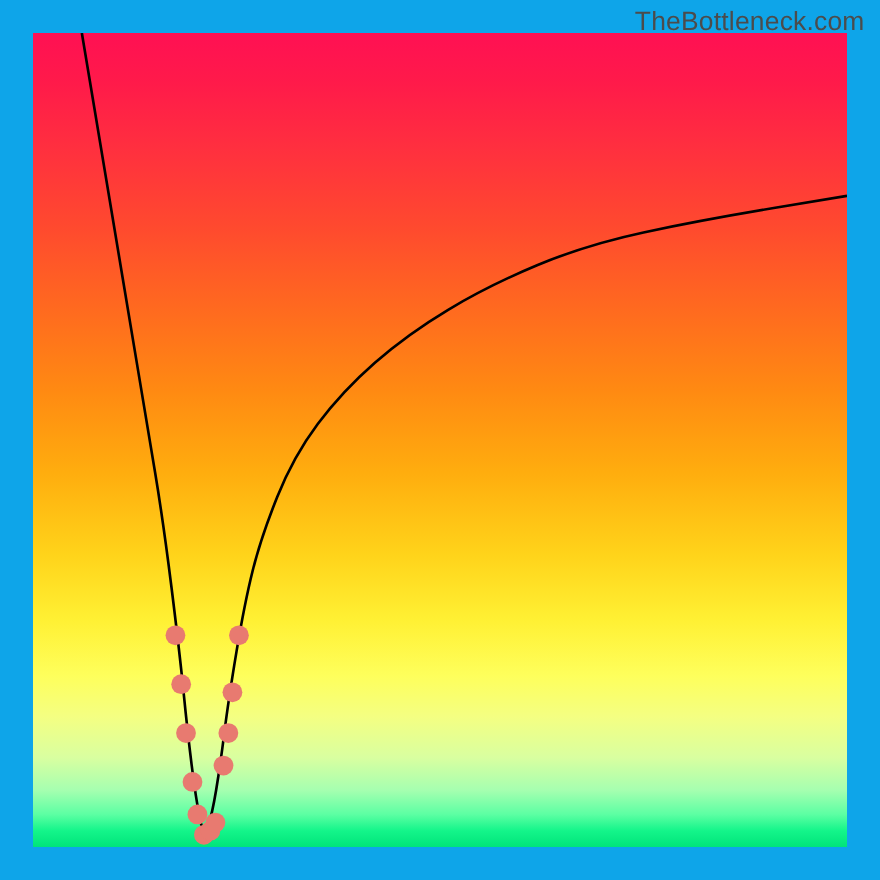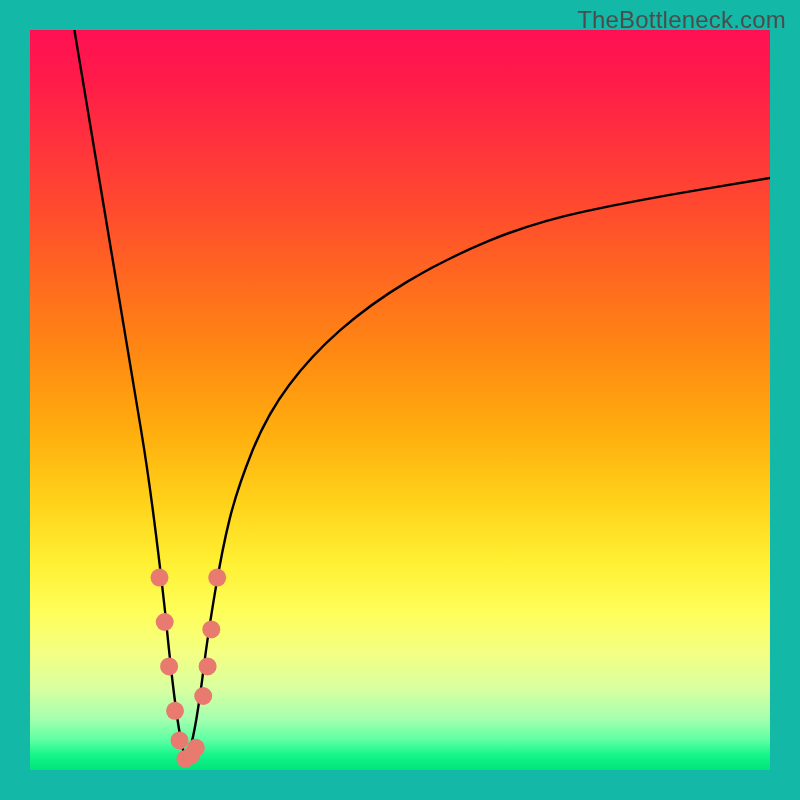--- a/index.html
+++ b/index.html
@@ -15,7 +15,7 @@
     position: relative;
     width: 800px;
     height: 800px;
-    background: #14b8a6;
+    background: #0ea5e9;
   }
   .plot-area {
     position: absolute;

